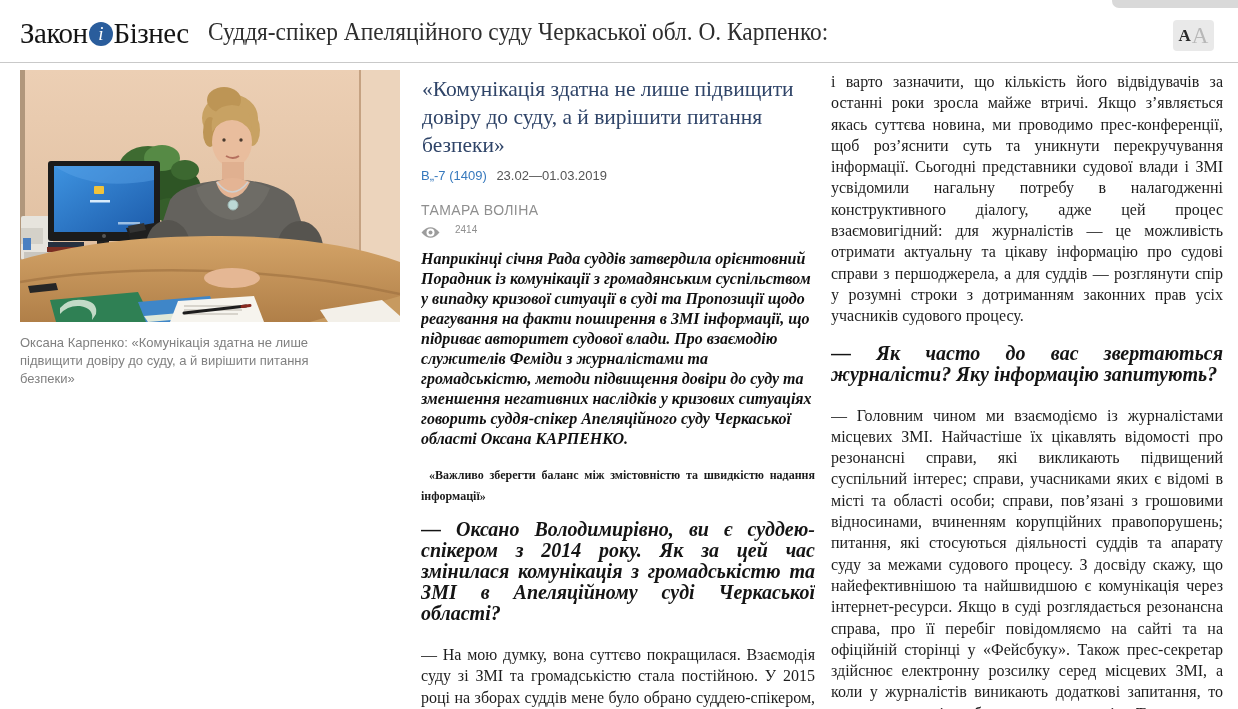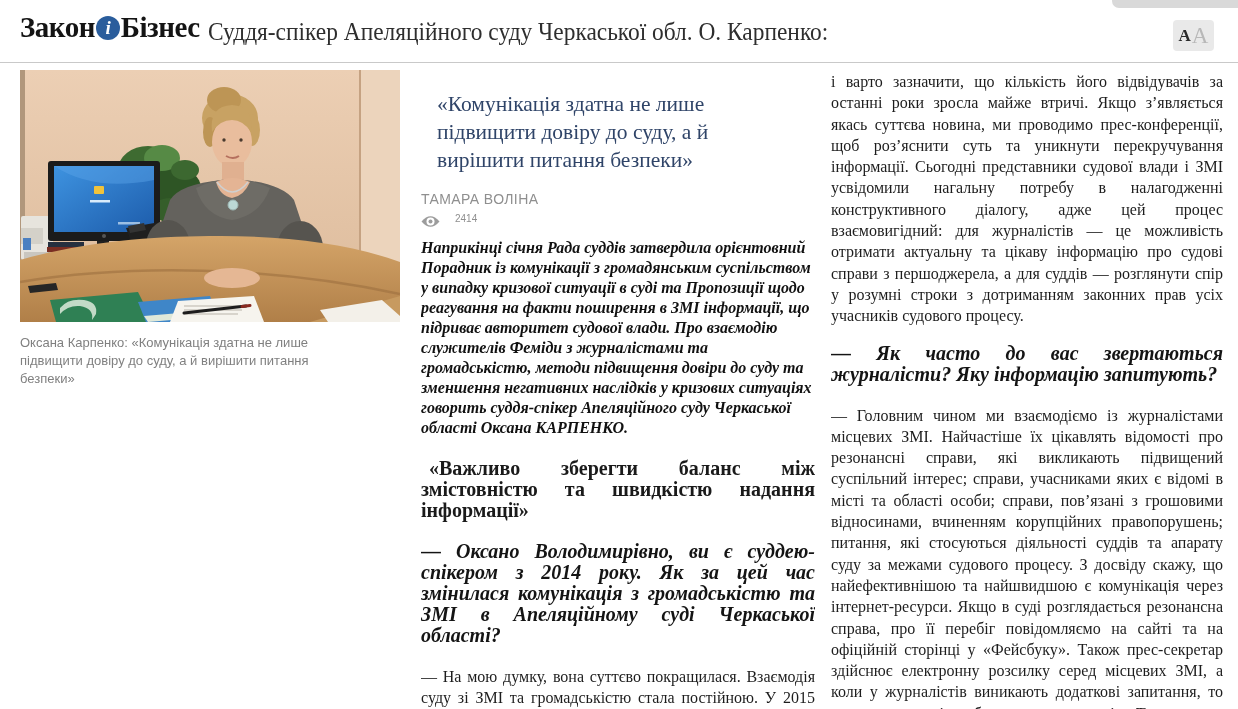--- a/index.html
+++ b/index.html
@@ -14,8 +14,8 @@
   
   .top-blob{position:absolute;top:-6px;right:-24px;width:150px;height:14px;
     background:#d9d9d9;border-radius:10px;}
-  .logo{position:absolute;left:20px;top:11px;cursor:pointer;white-space:nowrap;
-    font-family:"Liberation Serif","DejaVu Serif",serif;font-weight:700;
+  .logo{position:absolute;left:20px;top:17px;cursor:pointer;white-space:nowrap;
+    font-family:"Liberation Serif","DejaVu Serif",serif;font-weight:400;
     font-size:29px;color:#141414;letter-spacing:-0.5px;}
   .logo .circle{display:inline-block;width:24px;height:24px;border-radius:50%;
     background:#2a5d9c;color:#ffffff;text-align:center;line-height:23px;

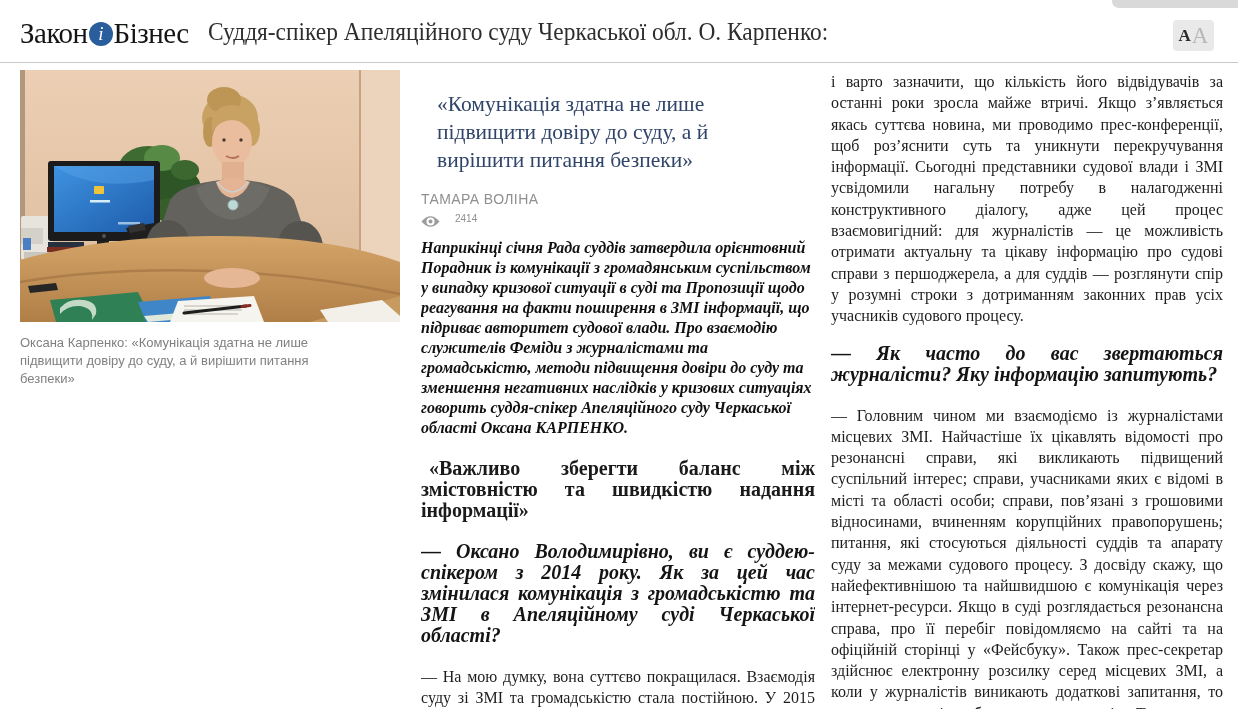--- a/index.html
+++ b/index.html
@@ -43,7 +43,7 @@
   
   .col-main{position:absolute;left:421px;top:63px;width:394px;height:646px;
     overflow:hidden;}
-  .art-title{margin:16px;padding-top:11px;
+  .art-title{margin:1px;padding-top:11px;
     font-family:"Liberation Serif","DejaVu Serif",serif;font-weight:400;
     font-size:21.5px;line-height:28px;color:#2f4468;}
   .meta-row{margin-top:8px;font-size:13px;line-height:18px;white-space:nowrap;}

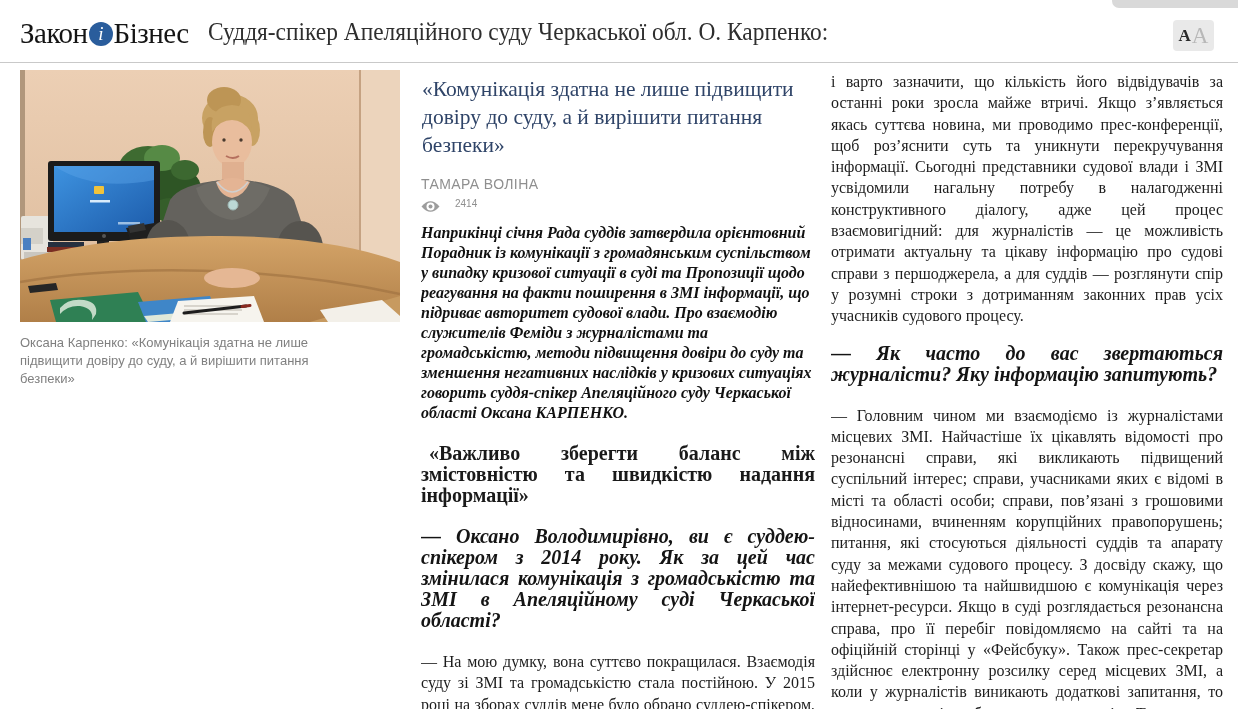--- a/index.html
+++ b/index.html
@@ -203,6 +203,10 @@
 <div class="col-main">
   <h1 class="art-title">«Комунікація здатна не лише підвищити довіру до суду, а й вирішити питання безпеки»</h1>
 
+  <div class="meta-row">
+    <a class="issue">В„-7 (1409)</a>
+    <span class="date">23.02—01.03.2019</span>
+  </div>
 
   <div class="author">ТАМАРА ВОЛІНА</div>
 

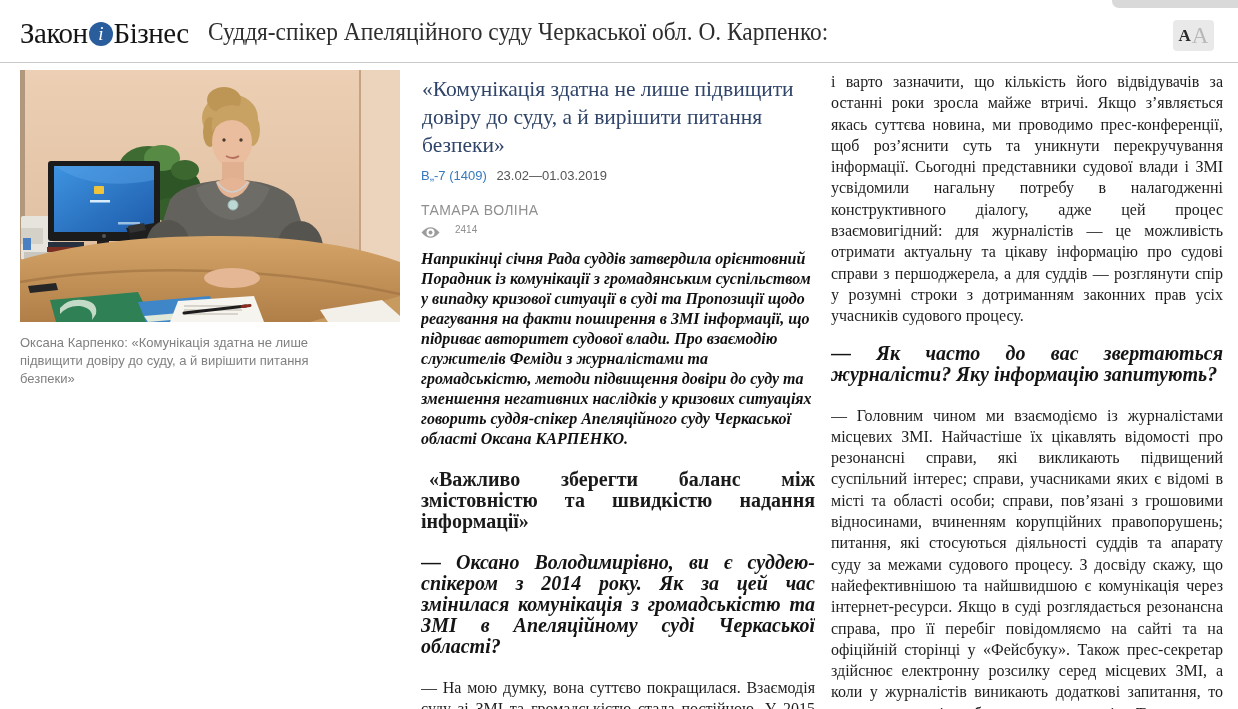--- a/index.html
+++ b/index.html
@@ -58,7 +58,7 @@
     font-style:italic;font-weight:700;font-size:16px;line-height:20px;
     color:#111111;text-align:left;}
   .subhead{font-family:"Liberation Serif","DejaVu Serif",serif;
-    font-weight:700;font-size:20px;line-height:21px;color:#1a1a1a;
+    font-weight:700;font-size:12px;line-height:21px;color:#1a1a1a;
     text-align:justify;text-indent:8px;}
   .question{margin-top:12px;font-family:"Liberation Serif","DejaVu Serif",serif;
     font-style:italic;font-weight:700;font-size:20px;line-height:21px;

